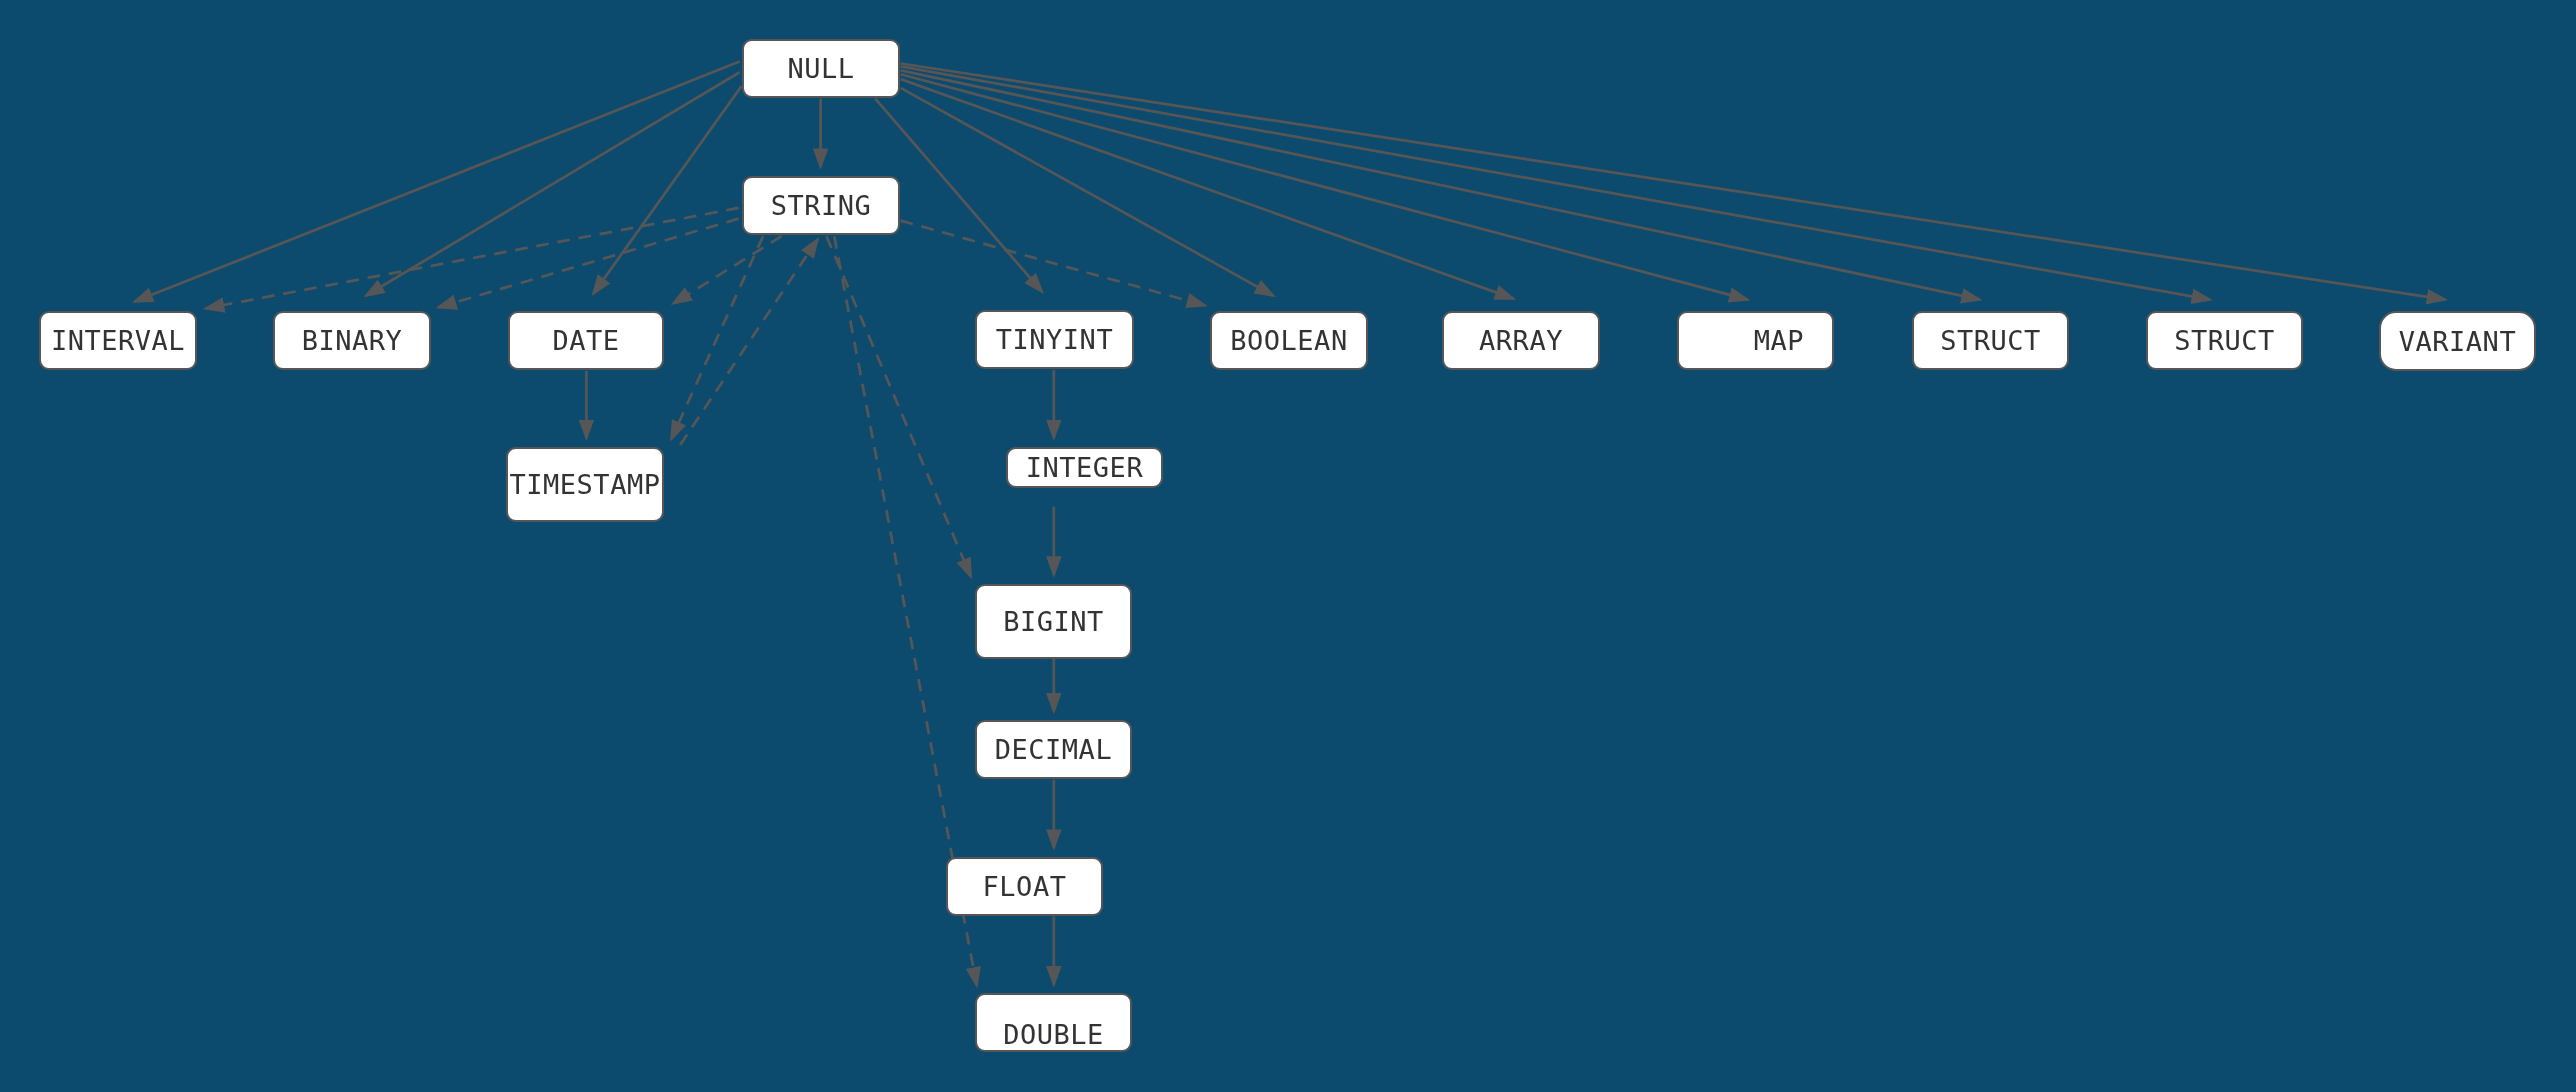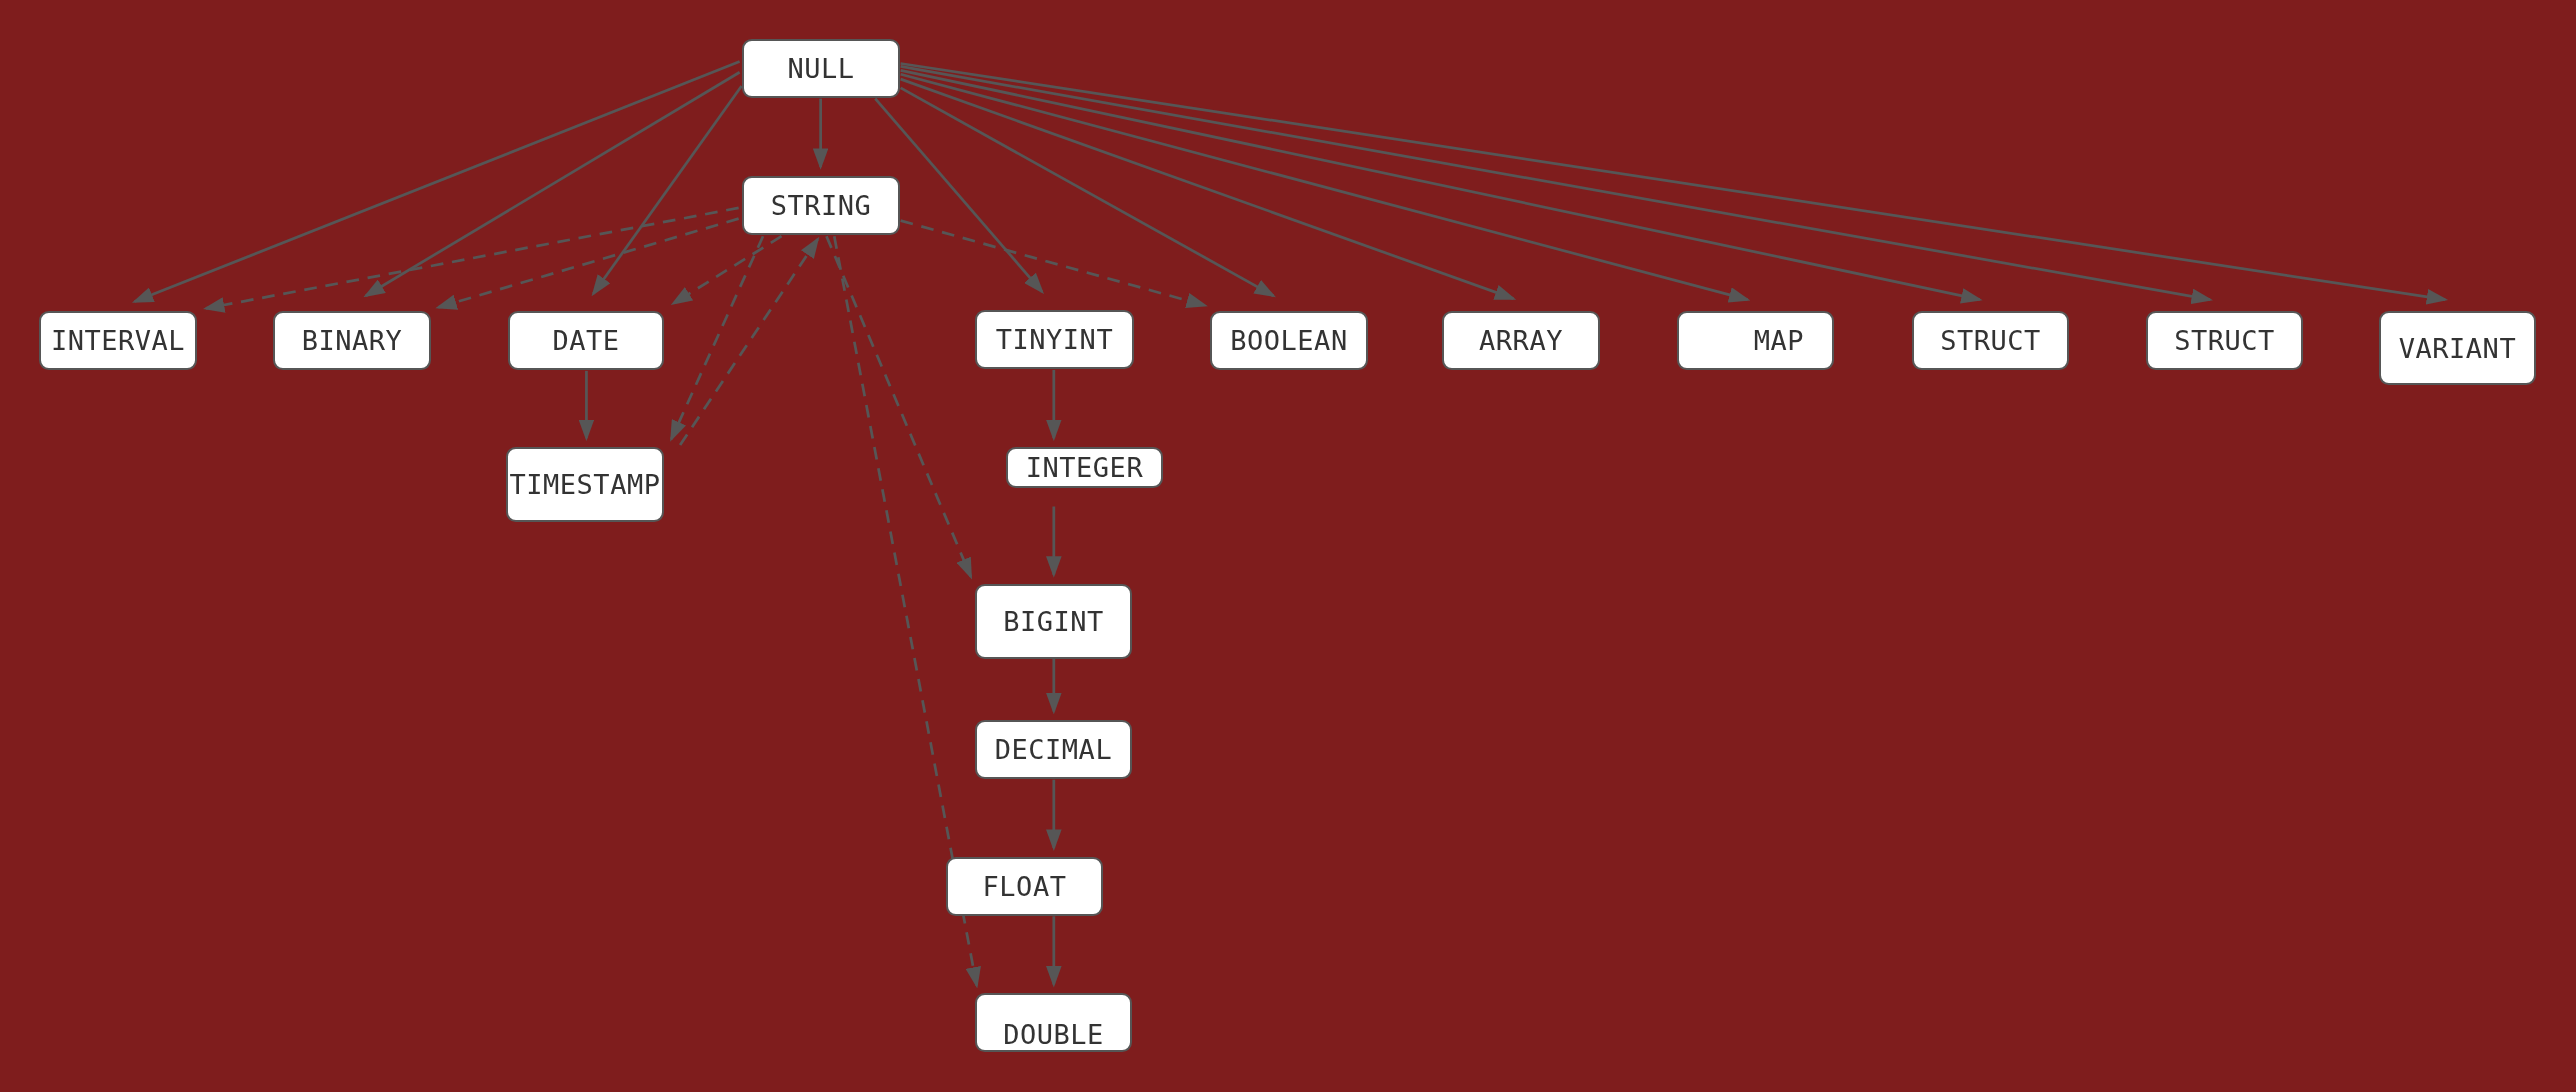--- a/index.html
+++ b/index.html
@@ -6,7 +6,7 @@
   #canvas{
     position:relative;
     width:2576px;height:1093px;
-    background:#7f1d1d;
+    background:#0c4a6e;
     font-family:"DejaVu Sans Mono","Liberation Mono",monospace;
     overflow:hidden;
   }

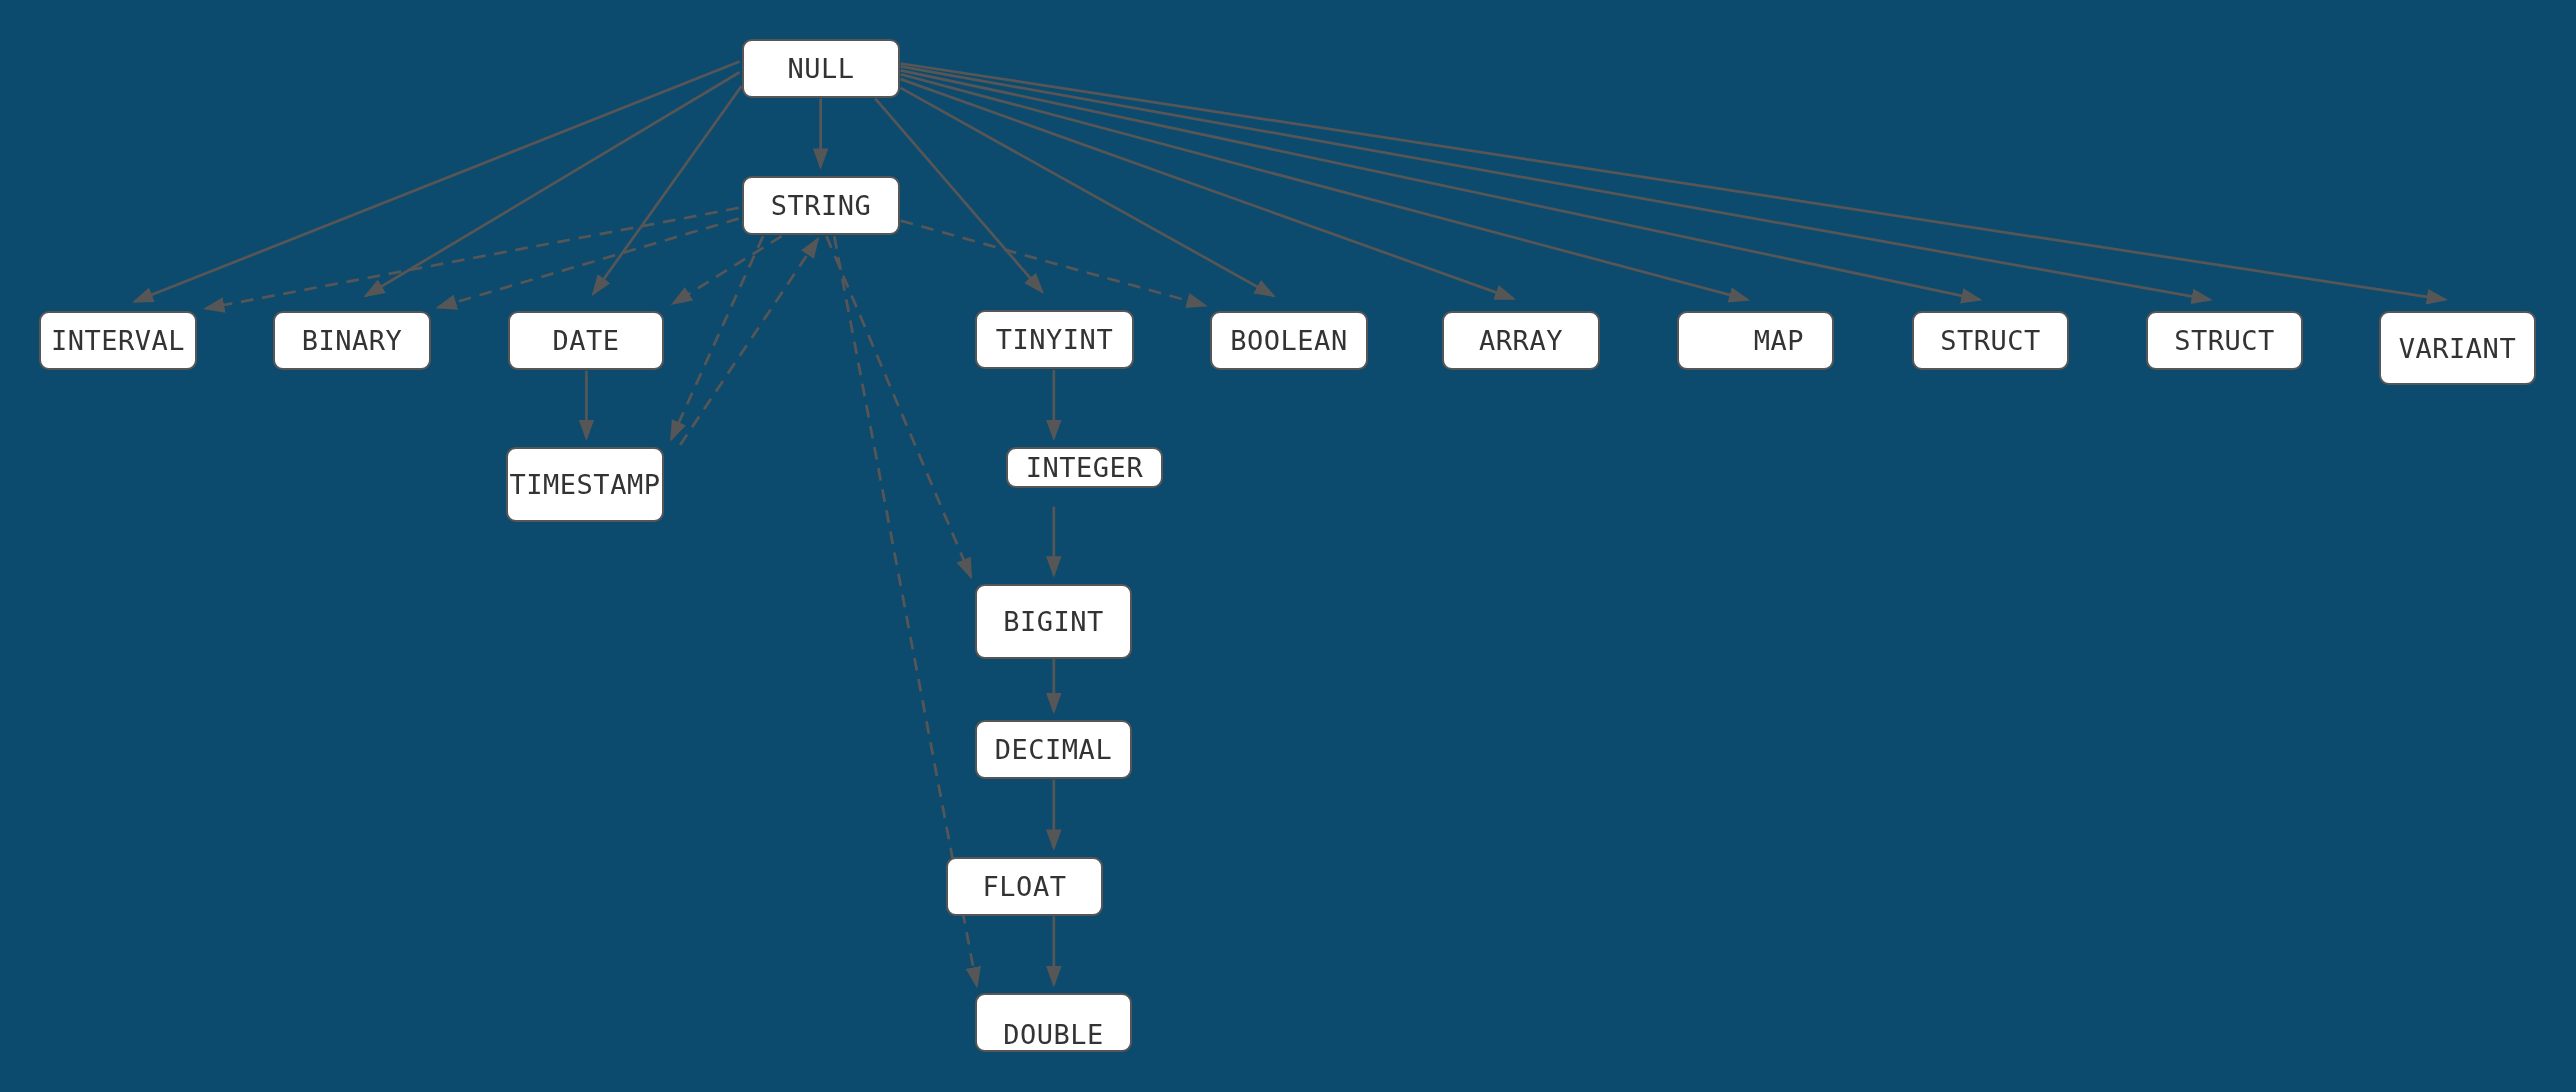--- a/index.html
+++ b/index.html
@@ -98,7 +98,7 @@
       <div class="node" style="left: 2146px; top: 311px; width: 157px; height: 59px;">
         <span>STRUCT</span>
       </div>
-      <div class="node" style="left: 2379px; top: 311px; width: 157px; height: 74px;">
+      <div class="node" style="left: 2379px; top: 311px; width: 157px; height: 60px; border-radius: 17px;">
         <span>VARIANT</span>
       </div>
       <div class="node" style="left: 506px; top: 447px; width: 158px; height: 75px;">

